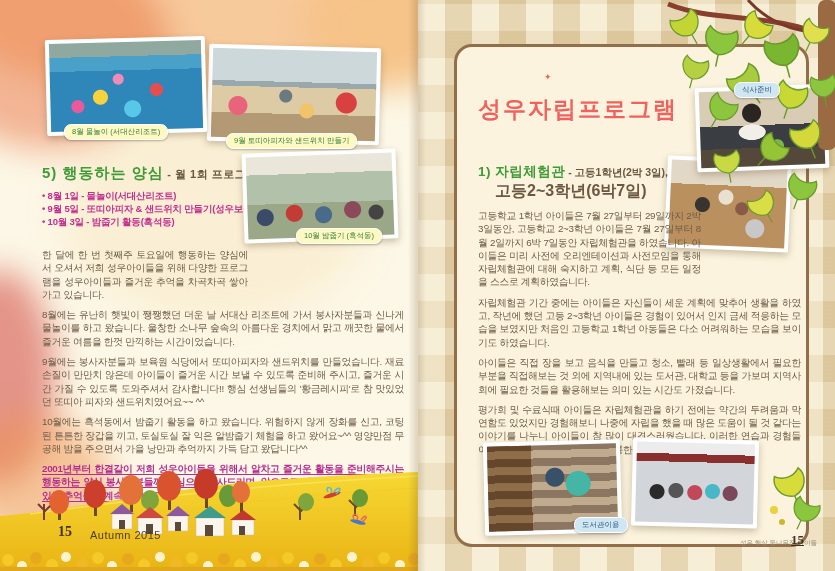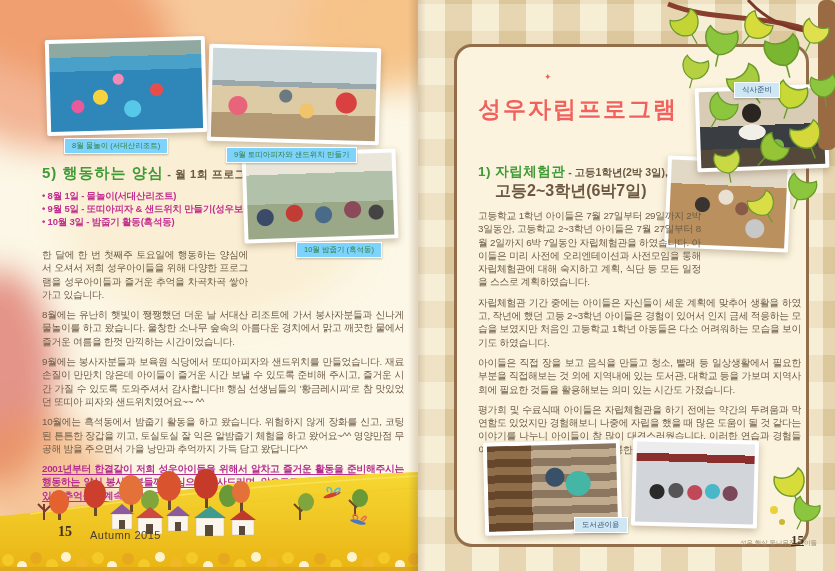--- a/index.html
+++ b/index.html
@@ -20,7 +20,7 @@
   .photo{position:absolute;background:#fff;box-shadow:0 3px 7px rgba(90,60,30,.3);border-radius:2px;}
   .photo .ph{position:absolute;left:4px;top:4px;right:4px;bottom:4px;}
   .cap{position:absolute;font-size:7.5px;line-height:1;padding:3px 7px;white-space:nowrap;
-       box-shadow:0 1px 2px rgba(0,0,0,.25);border-radius:0;z-index:6;}
+       box-shadow:0 1px 2px rgba(0,0,0,.25);border-radius:7px;z-index:6;}
   .cap-mint{background:#7dd3fc;color:#2f7d3a;border:1px solid #ffffff;margin-top:14px;}
   .cap-blue{background:#cfe7f3;color:#34567a;border:1px solid #ffffff;}
 

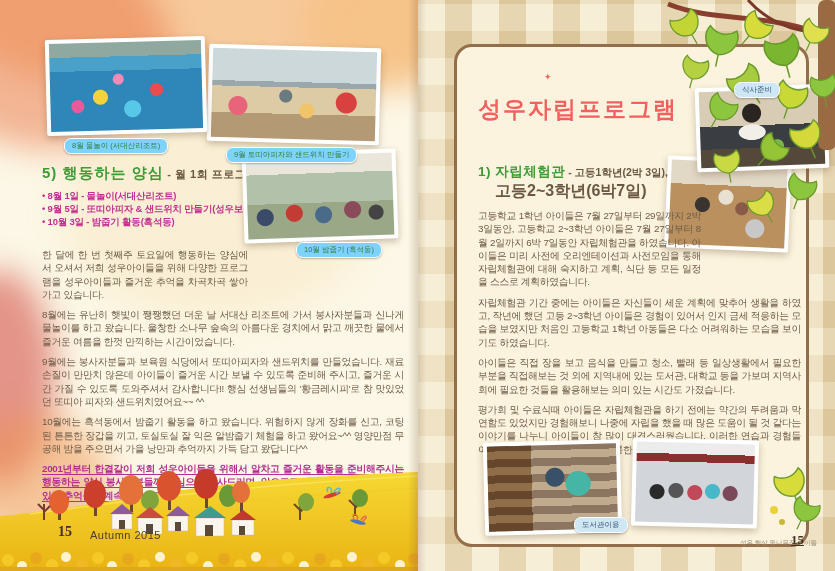--- a/index.html
+++ b/index.html
@@ -21,7 +21,7 @@
   .photo .ph{position:absolute;left:4px;top:4px;right:4px;bottom:4px;}
   .cap{position:absolute;font-size:7.5px;line-height:1;padding:3px 7px;white-space:nowrap;
        box-shadow:0 1px 2px rgba(0,0,0,.25);border-radius:7px;z-index:6;}
-  .cap-mint{background:#7dd3fc;color:#2f7d3a;border:1px solid #ffffff;margin-top:14px;}
+  .cap-mint{background:#fef9c3;color:#2f7d3a;border:1px solid #ffffff;}
   .cap-blue{background:#cfe7f3;color:#34567a;border:1px solid #ffffff;}
 
   .scene-pool{background:

